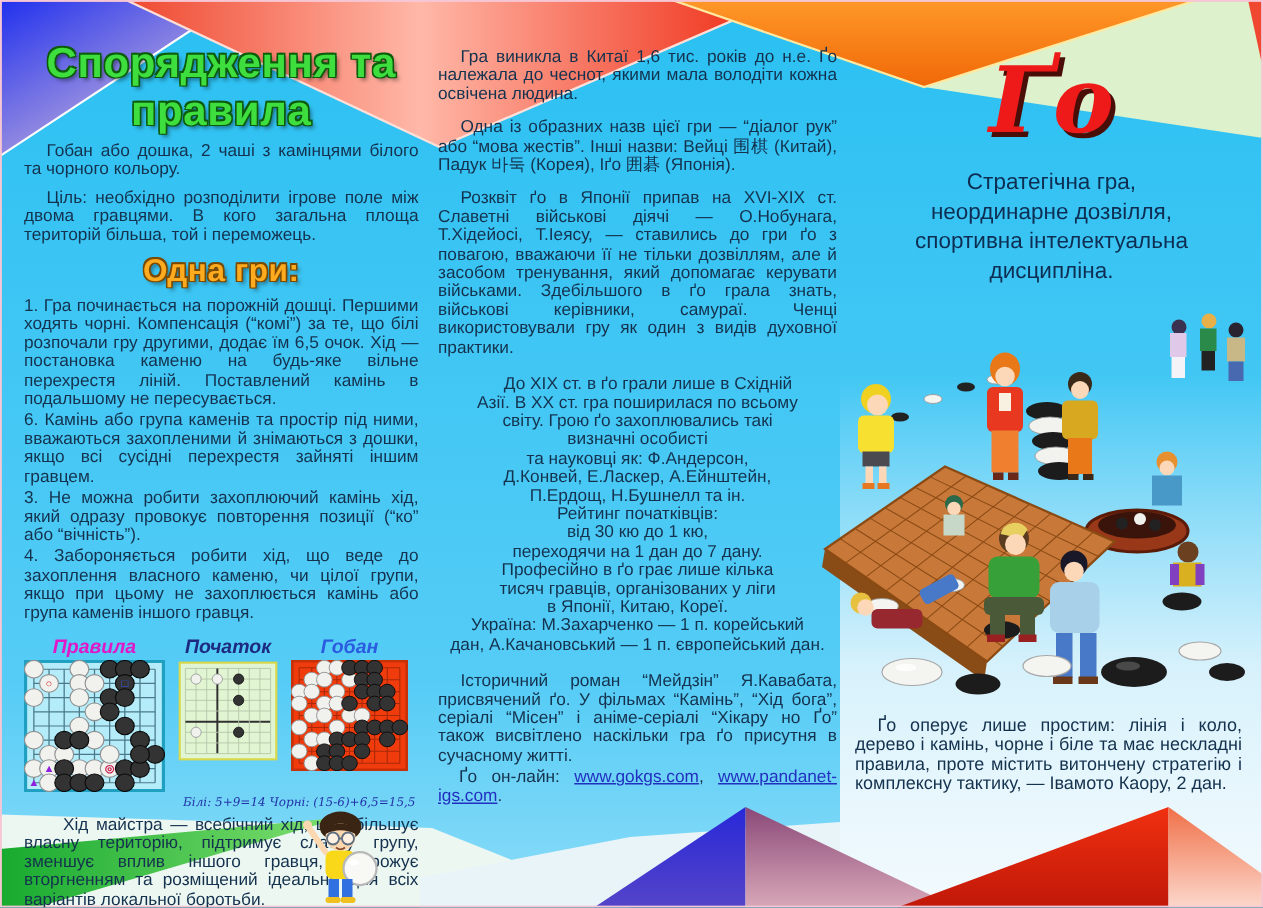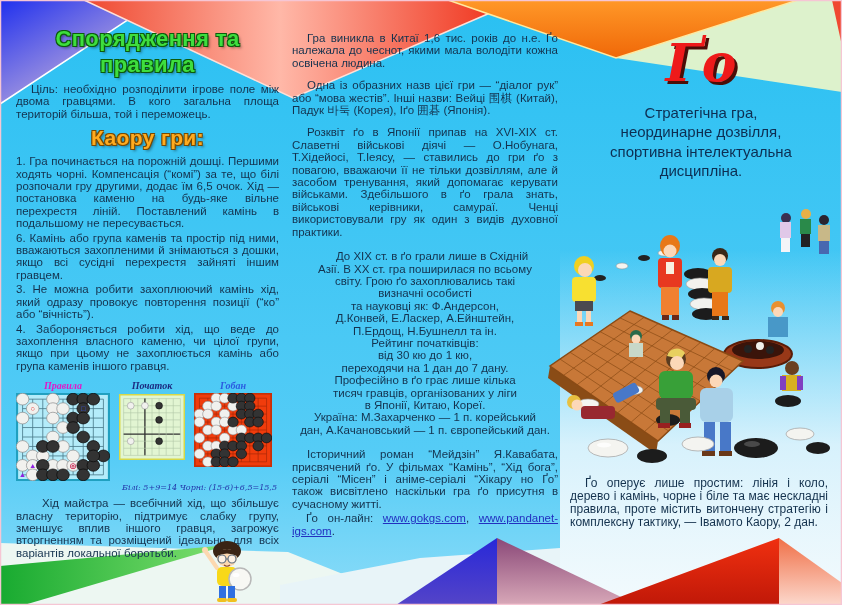--- a/index.html
+++ b/index.html
@@ -16,7 +16,7 @@
   .ind{text-indent:15px;}
   .pre{white-space:pre-line;text-align:center;}
 
-  .h-green{font-size:22px;font-weight:bold;text-align:center;margin:0 0 5px;letter-spacing:.4px;
+  .h-green{font-size:28px;font-weight:bold;text-align:center;margin:0 0 5px;letter-spacing:.4px;
     color:#3ede3e;
     text-shadow:-1px -1px 0 #0c5c0c,1px -1px 0 #0c5c0c,-1px 1px 0 #0c5c0c,1px 1px 0 #0c5c0c,2px 2px 3px rgba(0,0,0,.45);}
   .h-orange{font-size:21px;font-weight:bold;text-align:center;margin:3px 0 5px;letter-spacing:.4px;

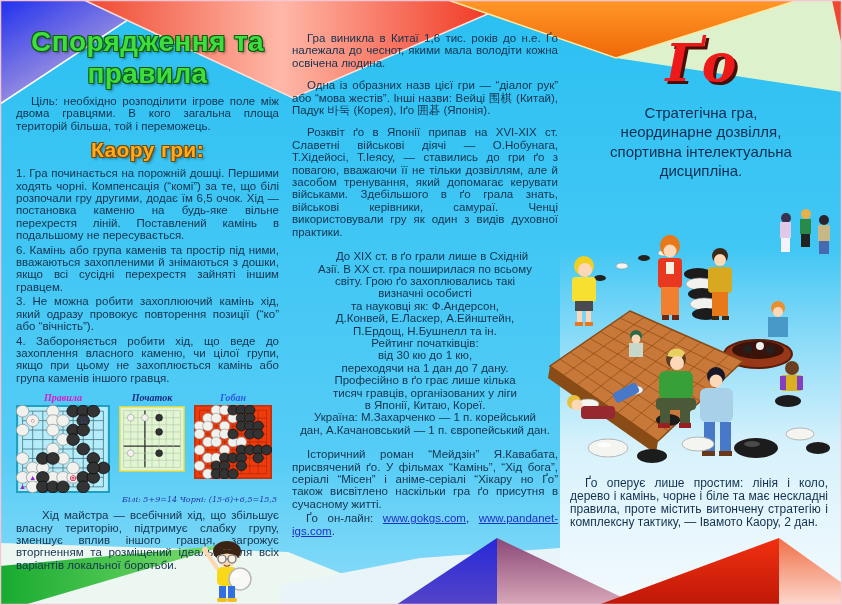--- a/index.html
+++ b/index.html
@@ -129,6 +129,7 @@
 
   <section class="panel panel-left">
     <h1 class="h-green">Спорядження та правила</h1>
+    <p class="body ind">Гобан або дошка, 2 чаші з камінцями білого та чорного кольору.</p>
     <p class="body ind">Ціль: необхідно розподілити ігрове поле між двома гравцями. В кого загальна площа територій більша, той і переможець.</p>
     <h2 class="h-orange">Каору гри:</h2>
     <div>

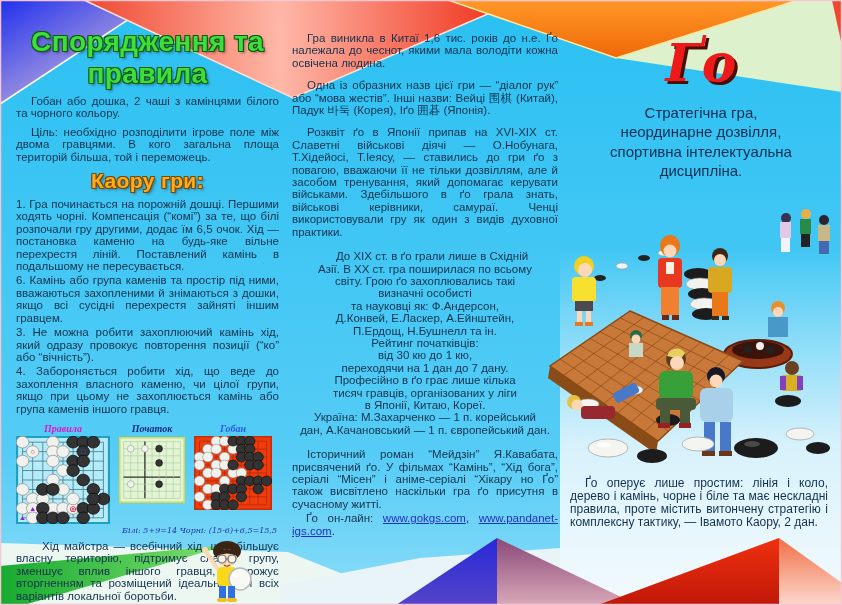--- a/index.html
+++ b/index.html
@@ -37,7 +37,7 @@
   .score{font-family:"DejaVu Serif",serif;font-style:italic;font-size:8px;color:#2233a8;
          text-align:right;margin:2px 2px 5px 0;}
 
-  .go-title{font-family:"DejaVu Serif",serif;font-style:italic;font-weight:bold;font-size:52px;
+  .go-title{font-family:"DejaVu Serif",serif;font-style:italic;font-weight:bold;font-size:61px;
     color:#ee1a1a;text-align:center;line-height:1.05;margin:0;
     text-shadow:3px 3px 0 #4a0e08;}
   .subtitle{font-size:15px;line-height:1.3;color:#0d2e52;text-align:center;white-space:pre-line;margin-top:12px;}

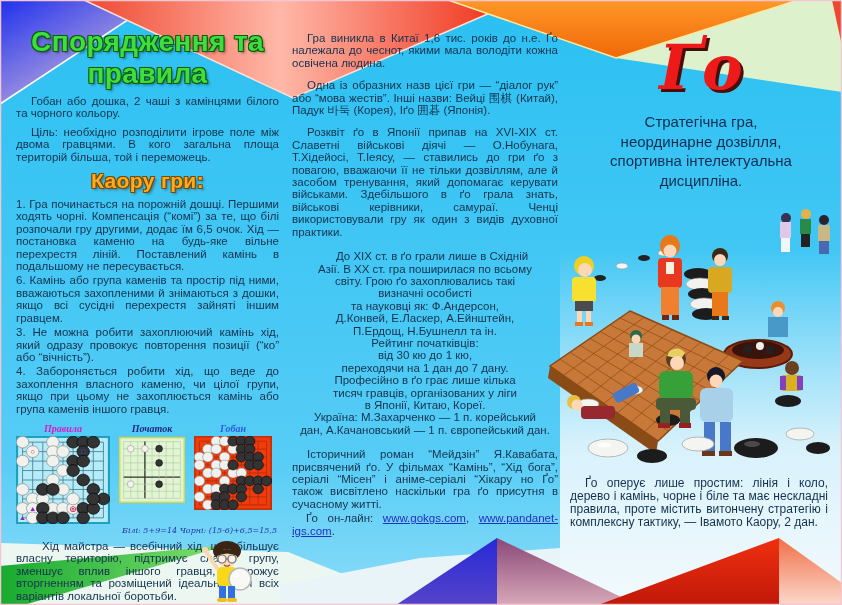--- a/index.html
+++ b/index.html
@@ -131,7 +131,7 @@
     <h1 class="h-green">Спорядження та правила</h1>
     <p class="body ind">Гобан або дошка, 2 чаші з камінцями білого та чорного кольору.</p>
     <p class="body ind">Ціль: необхідно розподілити ігрове поле між двома гравцями. В кого загальна площа територій більша, той і переможець.</p>
-    <h2 class="h-orange">Каору гри:</h2>
+    <h2 class="h-orange">Одна гри:</h2>
     <div>
       <p class="body" style="margin-bottom:2px;">1. Гра починається на порожній дошці. Першими ходять чорні. Компенсація (“комі”) за те, що білі розпочали гру другими, додає їм 6,5 очок.  Хід — постановка каменю на будь-яке вільне перехрестя ліній. Поставлений камінь в подальшому не пересувається.</p>
       <p class="body" style="margin-bottom:2px;">6. Камінь або група каменів та простір під ними, вважаються захопленими й знімаються з дошки, якщо всі сусідні перехрестя зайняті іншим гравцем.</p>

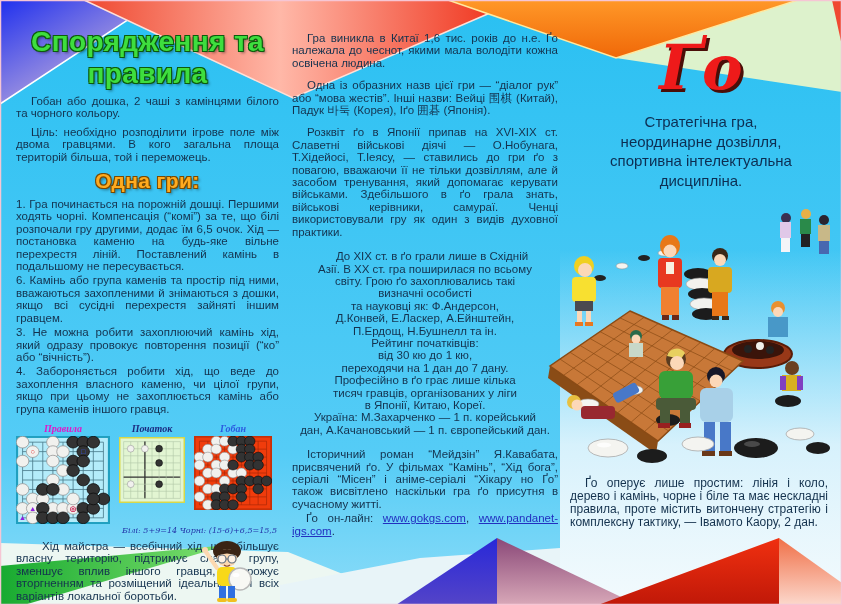--- a/index.html
+++ b/index.html
@@ -25,7 +25,7 @@
 
   .diagrams{display:flex;align-items:flex-start;gap:9px;margin-top:8px;}
   .diagrams figure{margin:0;text-align:center;}
-  .dlabel{font-style:italic;font-weight:bold;font-size:10px;margin-bottom:2px;font-family:Liberation Serif, serif;}
+  .dlabel{font-style:italic;font-weight:bold;font-size:13px;margin-bottom:2px;}
   .d0 .dlabel{color:#e018c8;}
   .d1 .dlabel{color:#1c2a80;}
   .d2 .dlabel{color:#2b5be0;}

